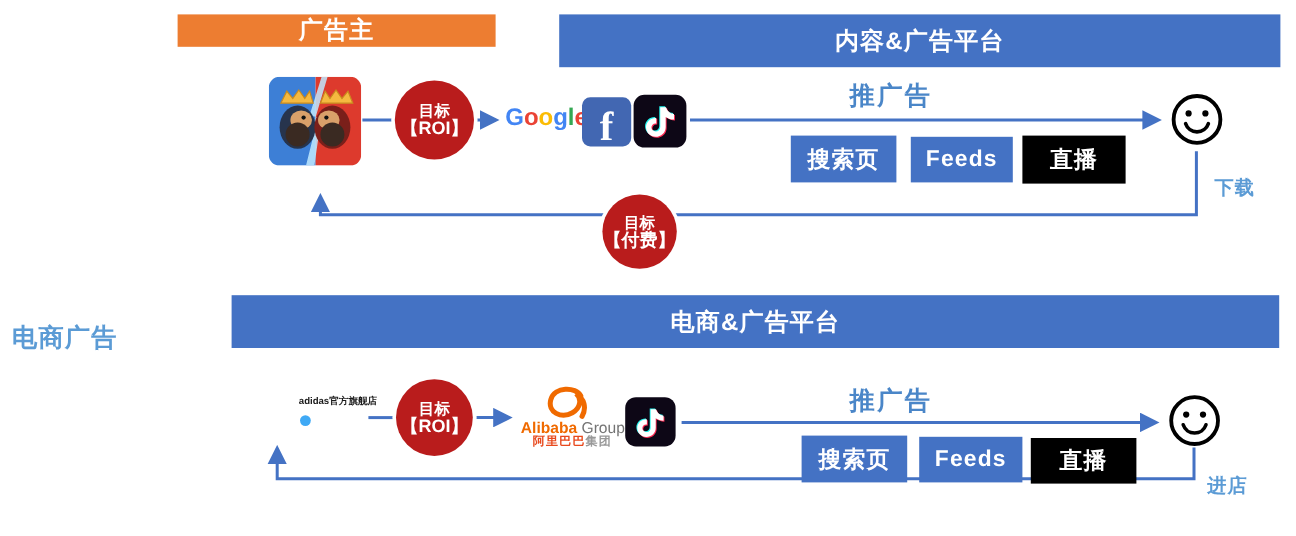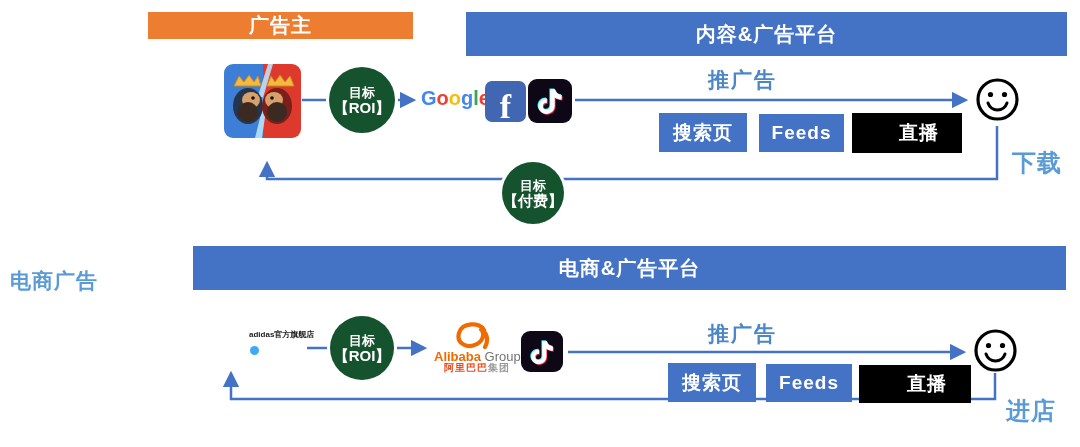--- a/index.html
+++ b/index.html
@@ -18,7 +18,7 @@
   .push-label{color:#4A86C8;font-weight:bold;font-size:21px;letter-spacing:2px;}
   .outcome-label{color:#5B9BD5;font-weight:bold;font-size:24px;letter-spacing:1px;}
   .goal-circle{
-    border-radius:50%;background:#14532d;box-shadow:0 0 0 3px #fff;
+    border-radius:50%;background:#b91c1c;box-shadow:0 0 0 3px #fff;
     display:flex;flex-direction:column;align-items:center;justify-content:center;
     color:#fff;font-weight:bold;text-align:center;z-index:3;
   }

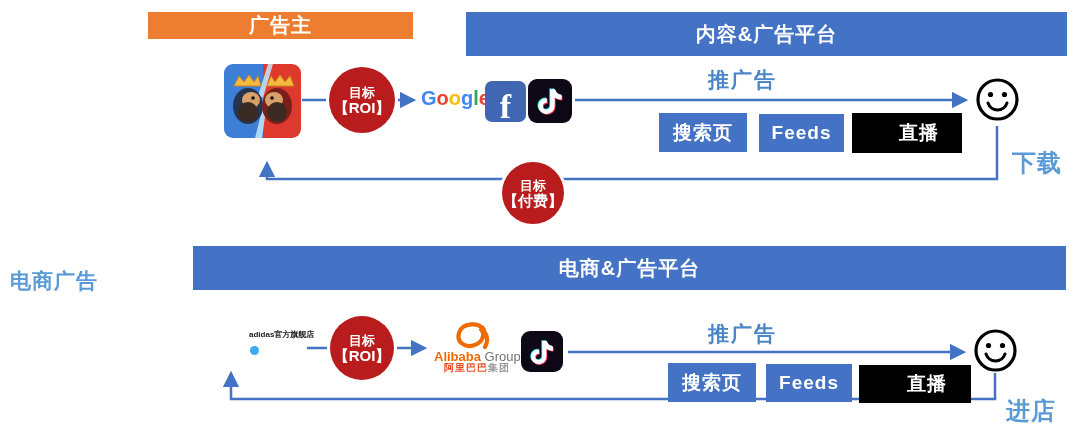--- a/index.html
+++ b/index.html
@@ -28,7 +28,7 @@
     background:#4472C4;color:#fff;font-weight:bold;font-size:19px;
     display:flex;align-items:center;justify-content:center;z-index:4;letter-spacing:1px;
   }
-  .chan.dark{background:#000;padding-left:24px;}
+  .chan.dark{background:#000;}
   .arrows{position:absolute;left:0;top:0;z-index:1;}
   .logo-google{font-weight:bold;font-size:20px;letter-spacing:0px;z-index:2;}
   .logo-google .c0,.logo-google .c3{color:#4285F4;}

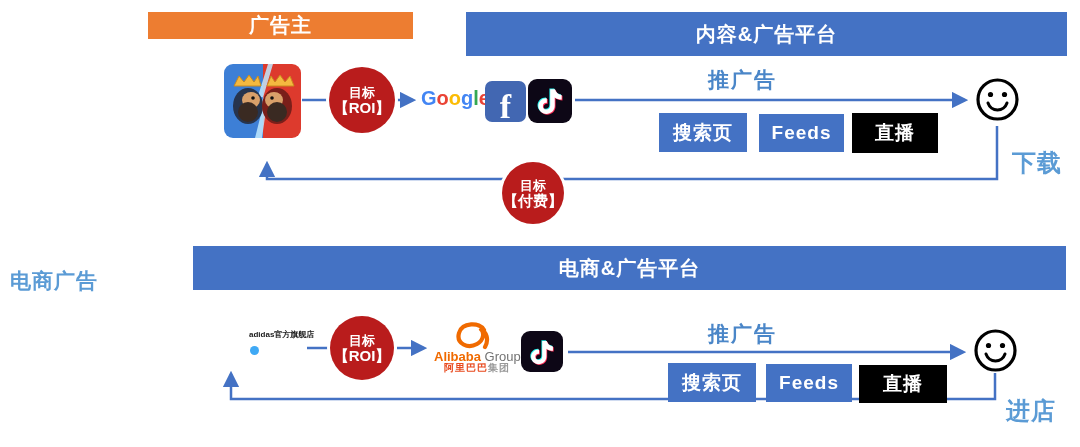--- a/index.html
+++ b/index.html
@@ -16,7 +16,7 @@
   .hdr.blue{background:#4472C4;margin-left:46px;}
   .section-label{color:#5B9BD5;font-weight:bold;font-size:21px;letter-spacing:1px;}
   .push-label{color:#4A86C8;font-weight:bold;font-size:21px;letter-spacing:2px;}
-  .outcome-label{color:#5B9BD5;font-weight:bold;font-size:24px;letter-spacing:1px;}
+  .outcome-label{color:#5B9BD5;font-weight:bold;font-size:16px;letter-spacing:1px;}
   .goal-circle{
     border-radius:50%;background:#b91c1c;box-shadow:0 0 0 3px #fff;
     display:flex;flex-direction:column;align-items:center;justify-content:center;

